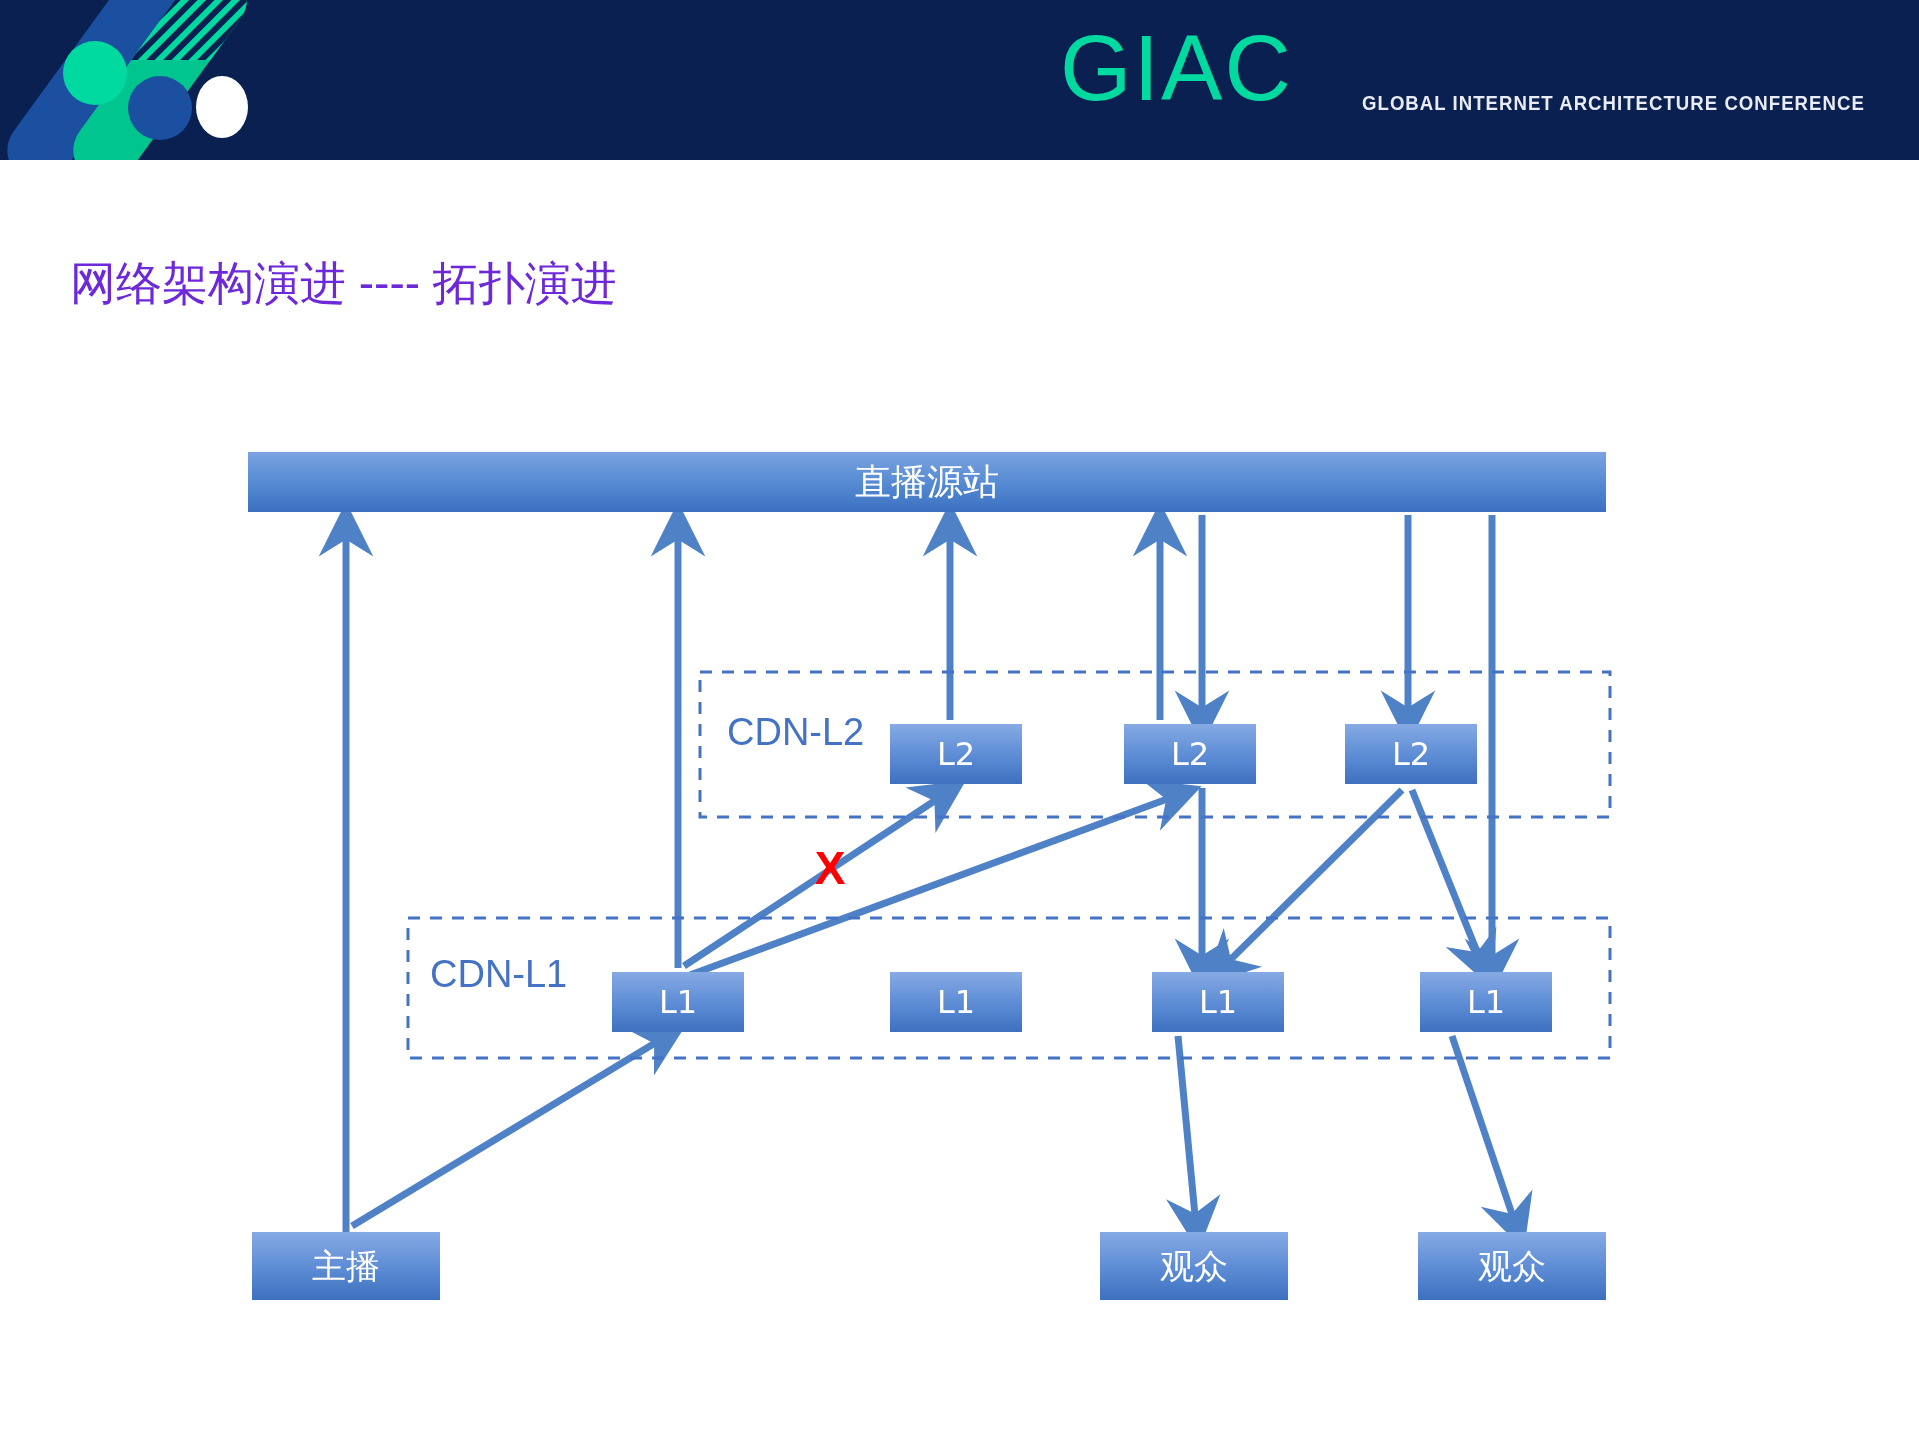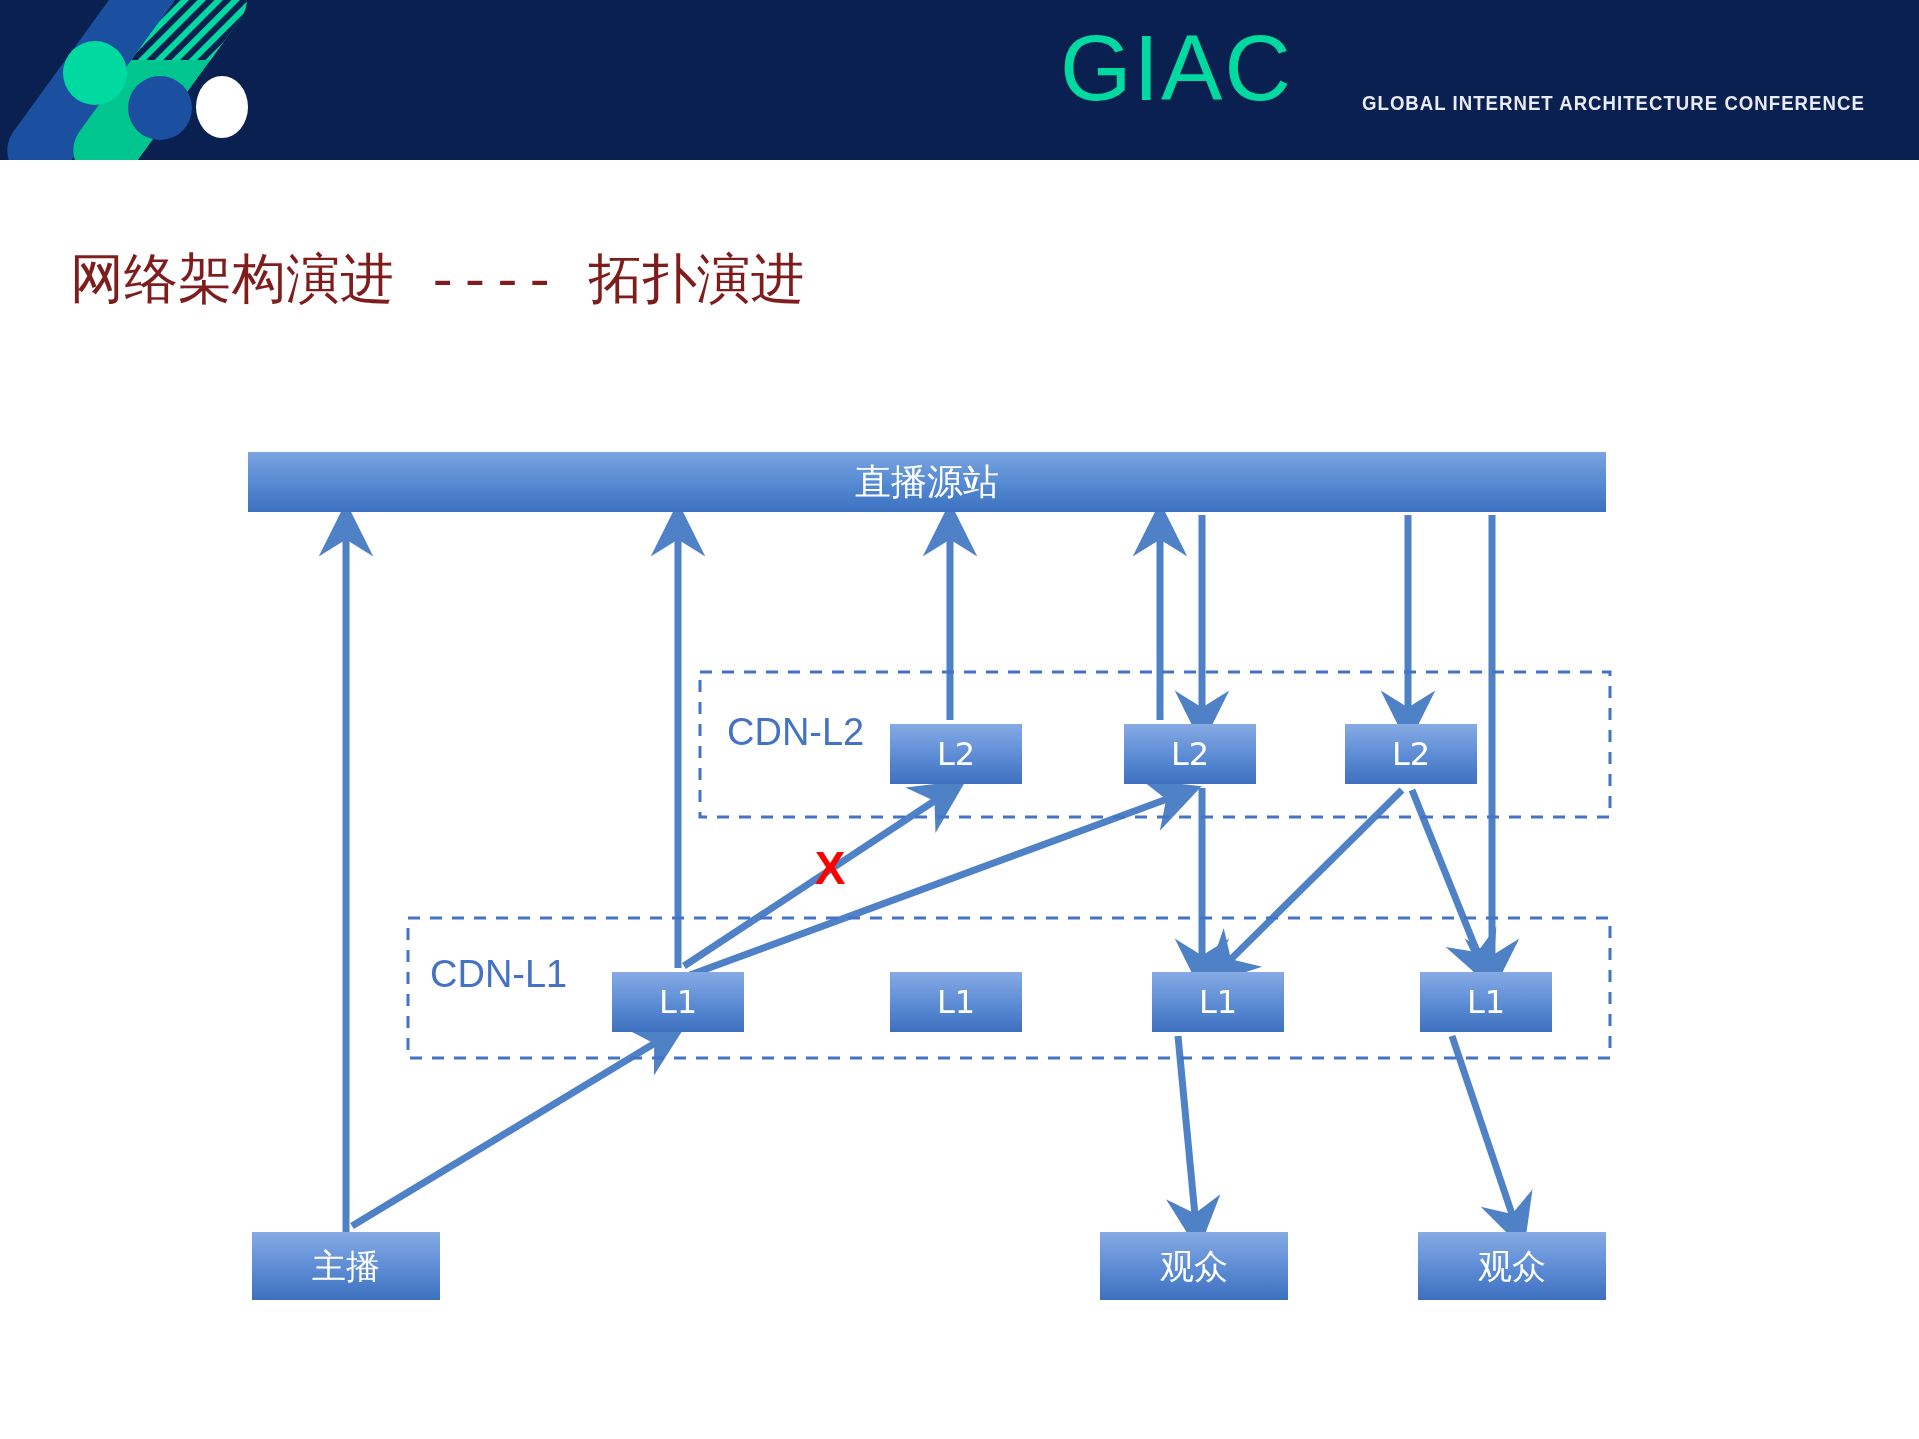--- a/index.html
+++ b/index.html
@@ -73,11 +73,11 @@
     position: absolute;
     left: 70px;
     top: 255px;
-    font-size: 54px;
+    font-size: 46px;
     line-height: 56px;
-    color: #7f1d1d;
-    white-space: nowrap;
-    font-family: Liberation Mono, monospace;
+    color: #6d28d9;
+    white-space: nowrap;
+    font-family: Liberation Sans, sans-serif;
     font-weight: 400;
   }
 

